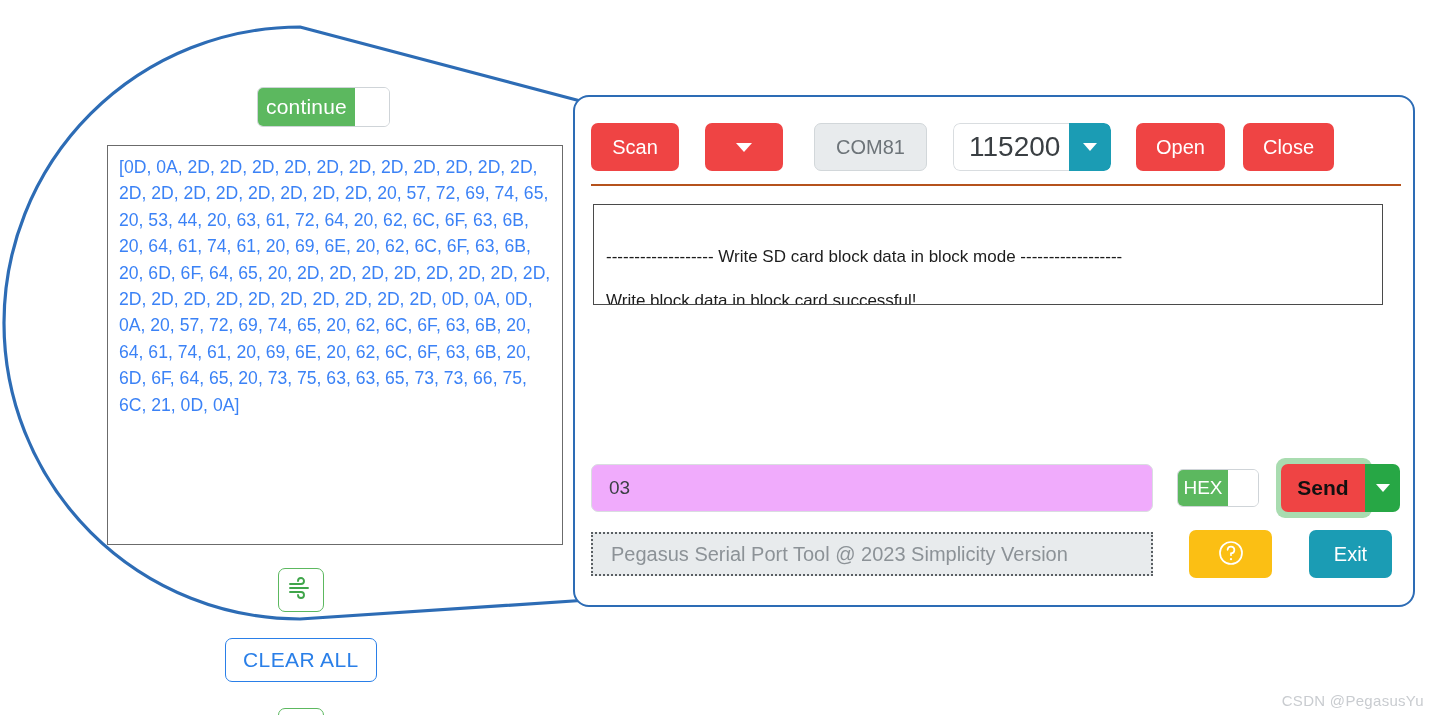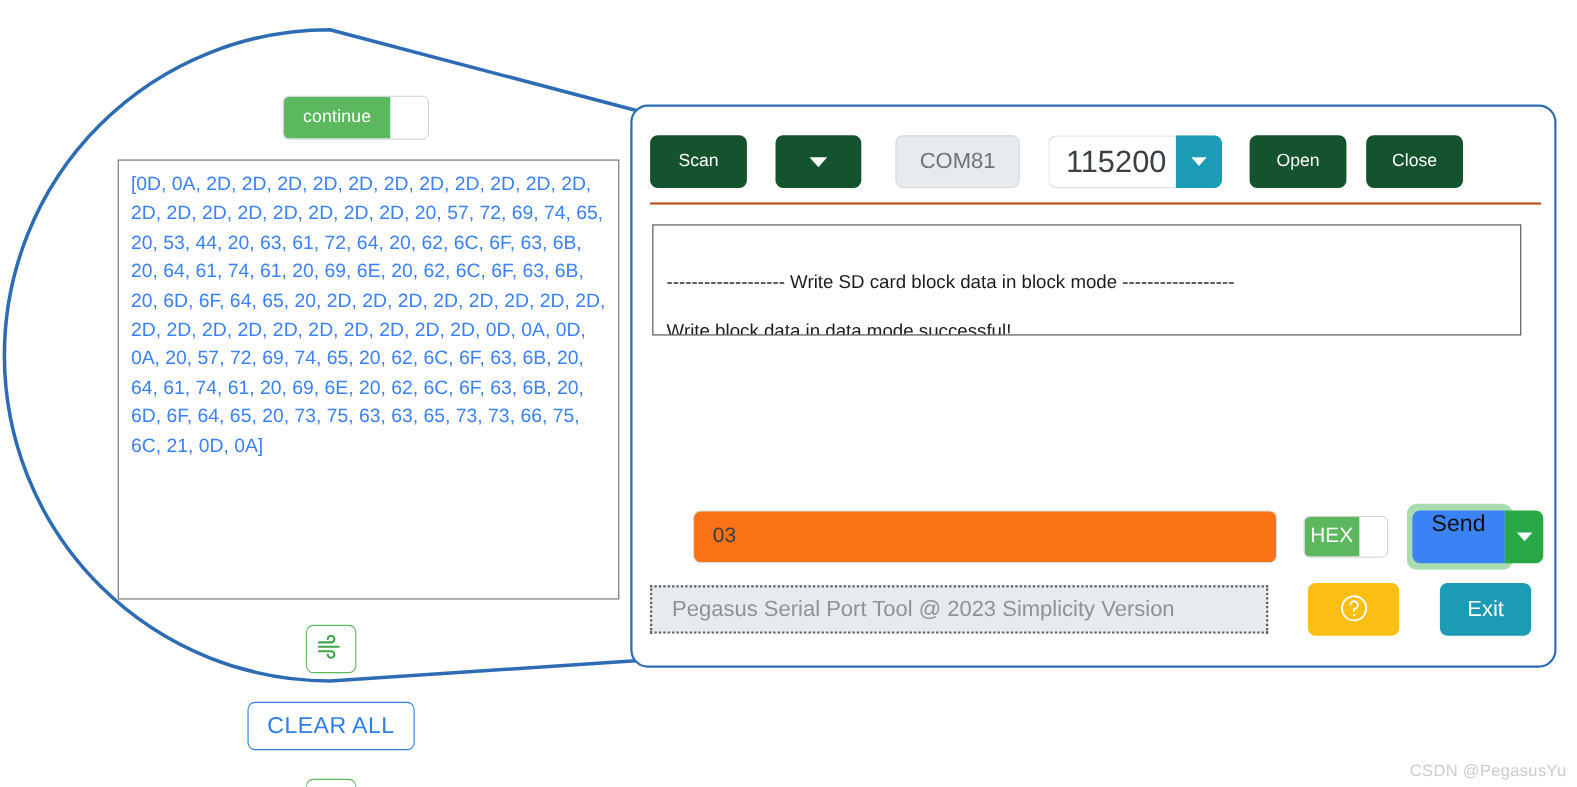--- a/index.html
+++ b/index.html
@@ -41,7 +41,7 @@
     flex: 0 0 97px;
     background: #5cb85f;
     color: #ffffff;
-    font-size: 16px;
+    font-size: 21px;
     display: flex;
     align-items: center;
     justify-content: center;

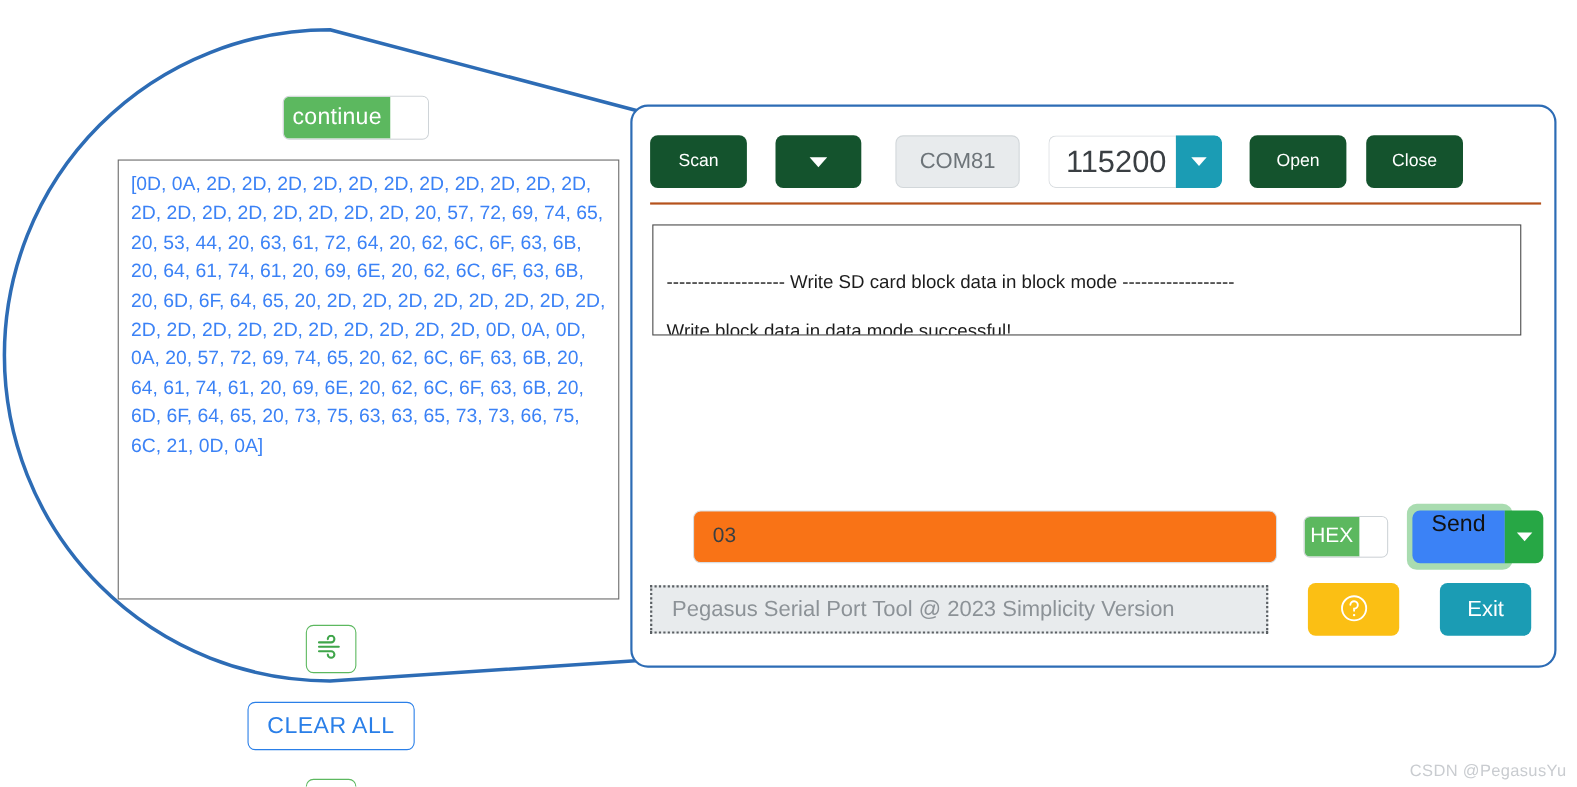--- a/index.html
+++ b/index.html
@@ -120,11 +120,11 @@
   }
   .tbtn {
     height: 48px;
-    background: #14532d;
+    background: #ef4444;
     color: #ffffff;
     border: none;
     border-radius: 7px;
-    font-size: 16px;
+    font-size: 20px;
     font-family: "Liberation Sans", sans-serif;
     padding: 0 20px;
     min-width: 88px;

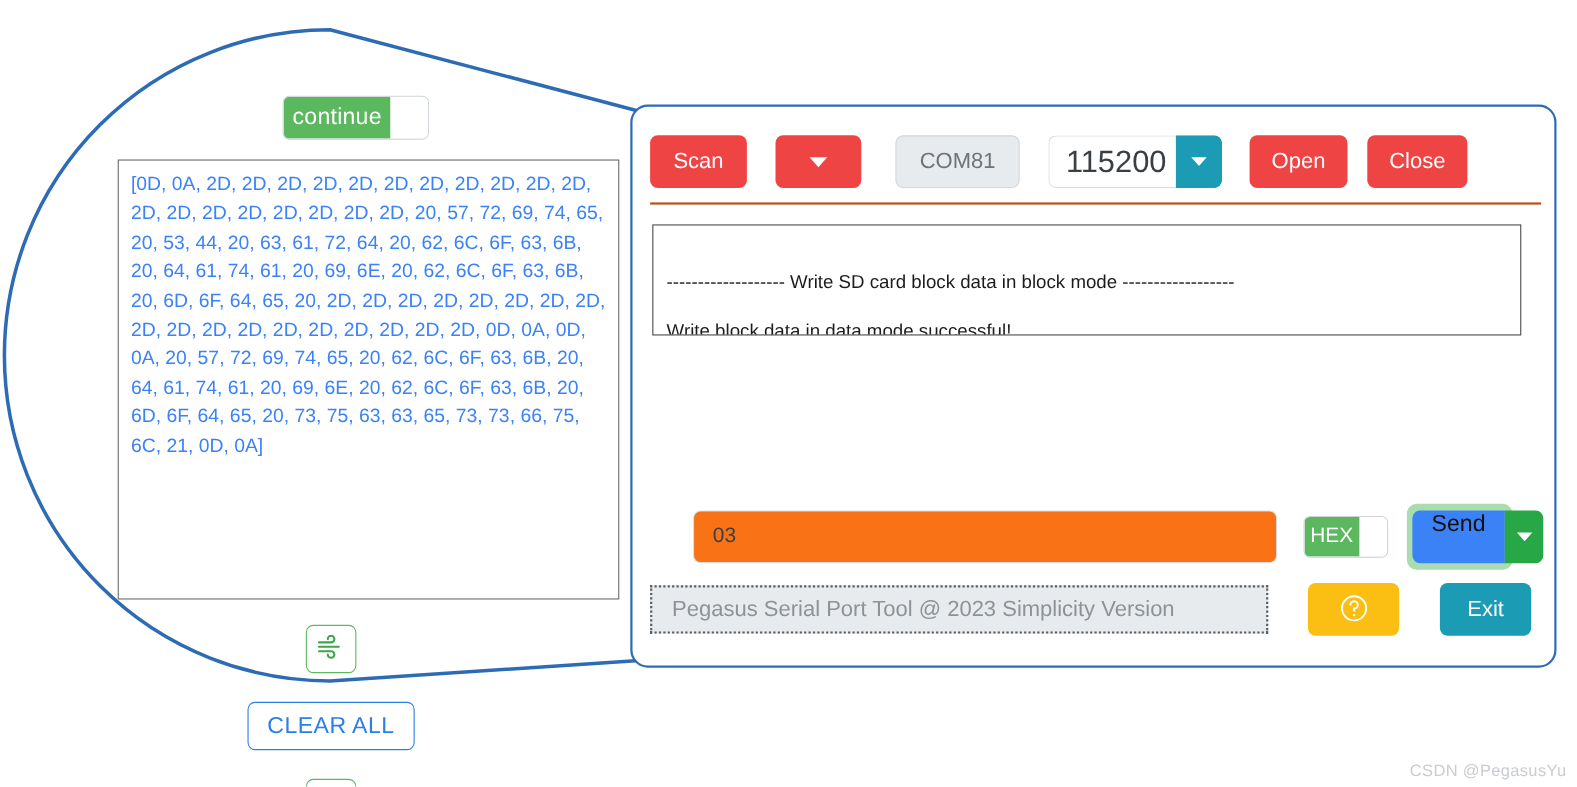--- a/index.html
+++ b/index.html
@@ -416,7 +416,7 @@
       <div class="tgap"></div>
       <div class="tline">------------------- Write SD card block data in block mode ------------------</div>
       <div class="tgap"></div>
-      <div class="tline">Write block data in data mode successful!</div>
+      <div class="tline">Write block data in block card successful!</div>
     </div>
 
     <div class="send-row">

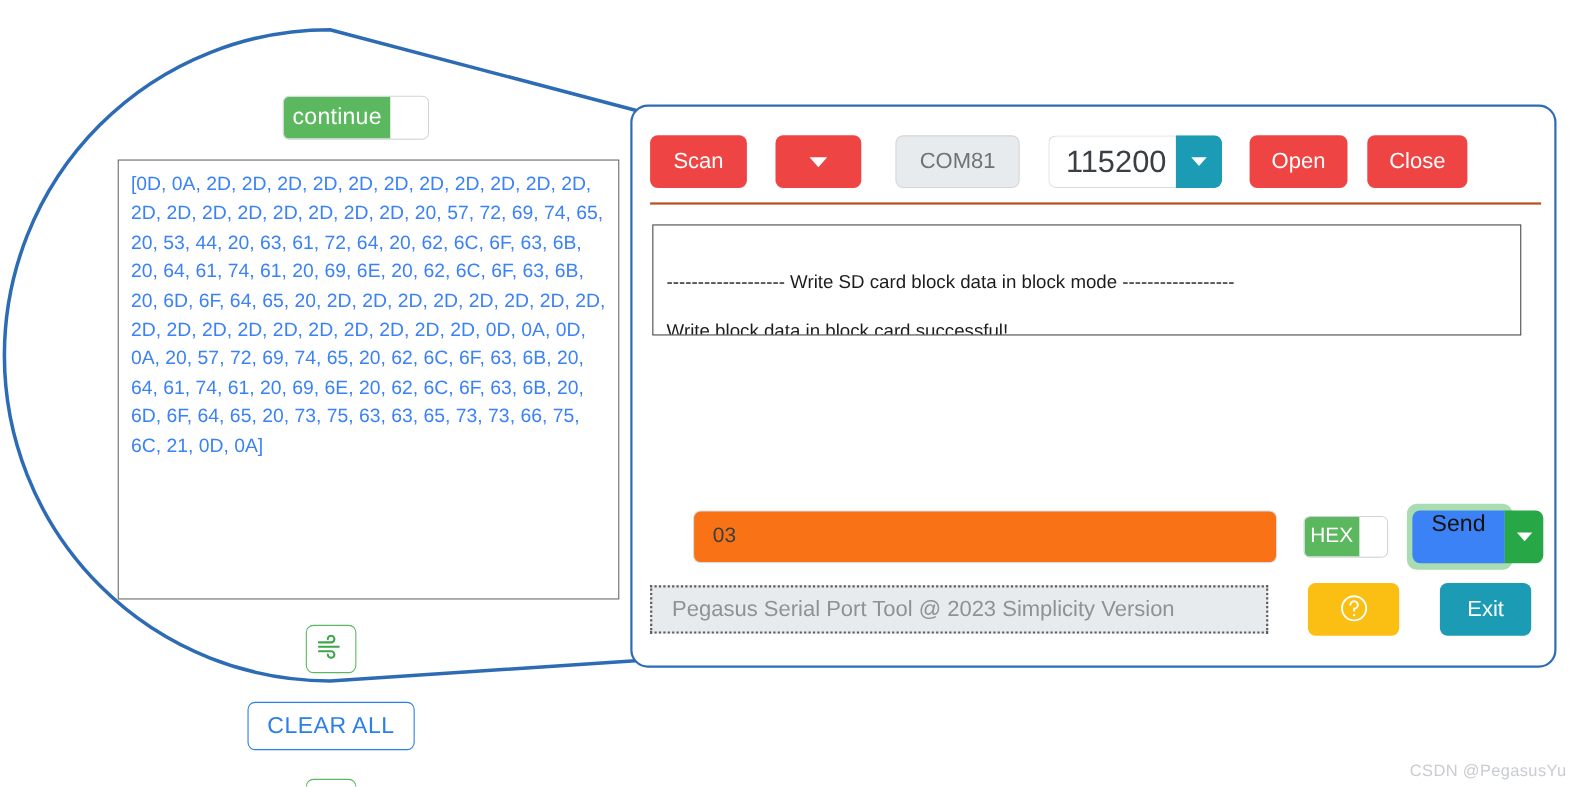--- a/index.html
+++ b/index.html
@@ -217,7 +217,7 @@
   .send-input {
     width: 562px;
     height: 48px;
-    background: #f97316;
+    background: #f0abfc;
     border: 1px solid #d9dde0;
     border-radius: 7px;
     color: #3a3f43;
@@ -225,7 +225,6 @@
     display: flex;
     align-items: center;
     padding-left: 17px;
-    margin-left: 39px;
   }
   .hex-toggle {
     margin-left: 24px;

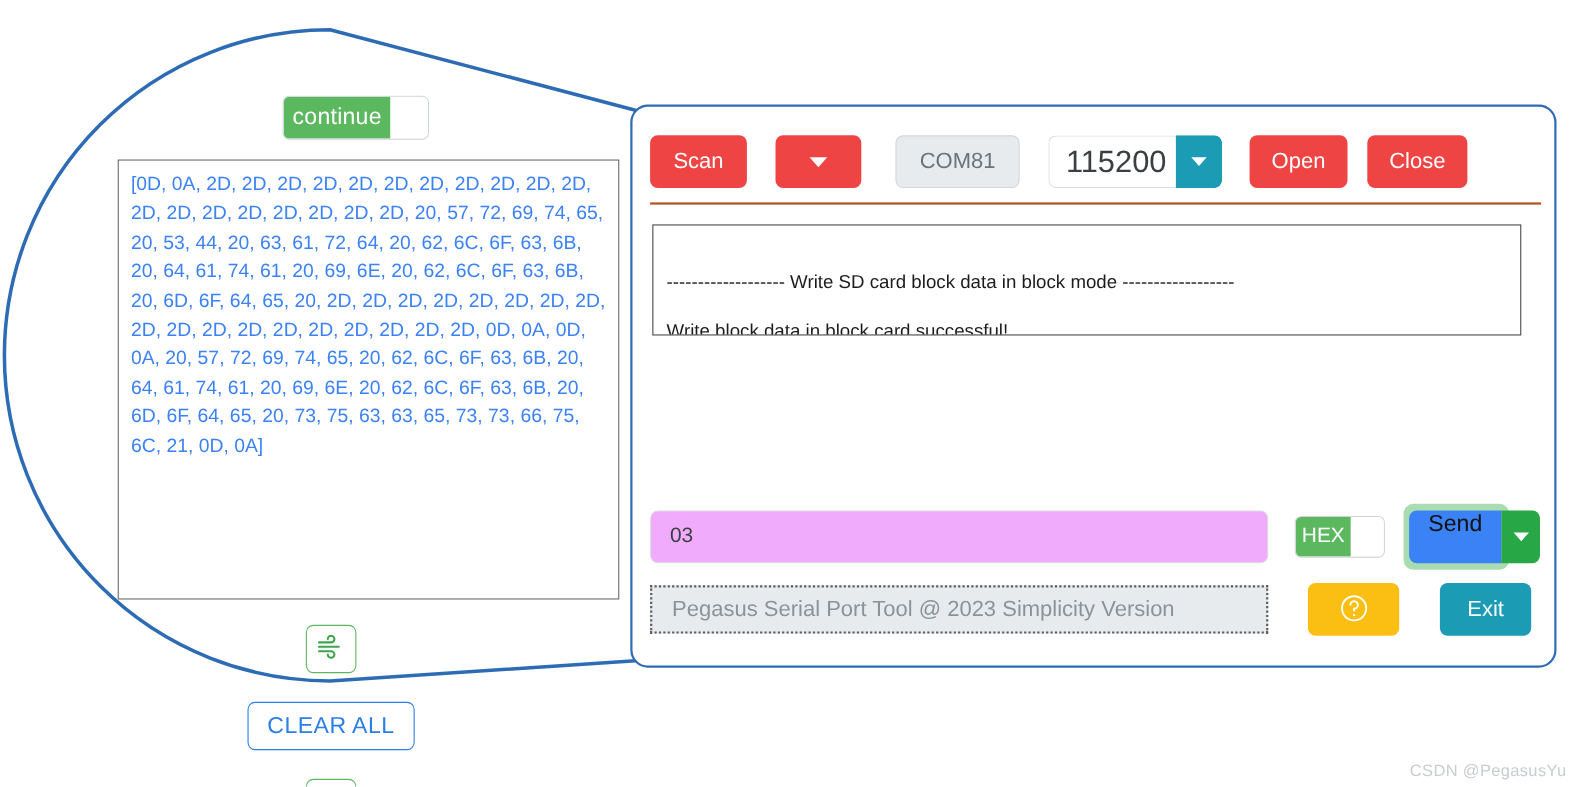--- a/index.html
+++ b/index.html
@@ -264,15 +264,16 @@
   .send-btn {
     position: relative;
     width: 84px; height: 48px;
-    background: #3b82f6;
+    background: #ef4444;
     border: none;
     border-radius: 7px 0 0 7px;
     color: #111111;
     font-size: 21px;
     font-family: "Liberation Sans", sans-serif;
     display: flex;
-    align-items: flex-start;
-    justify-content: center;
+    align-items: center;
+    justify-content: center;
+    font-weight: bold;
   }
   .send-caret-btn {
     position: relative;

